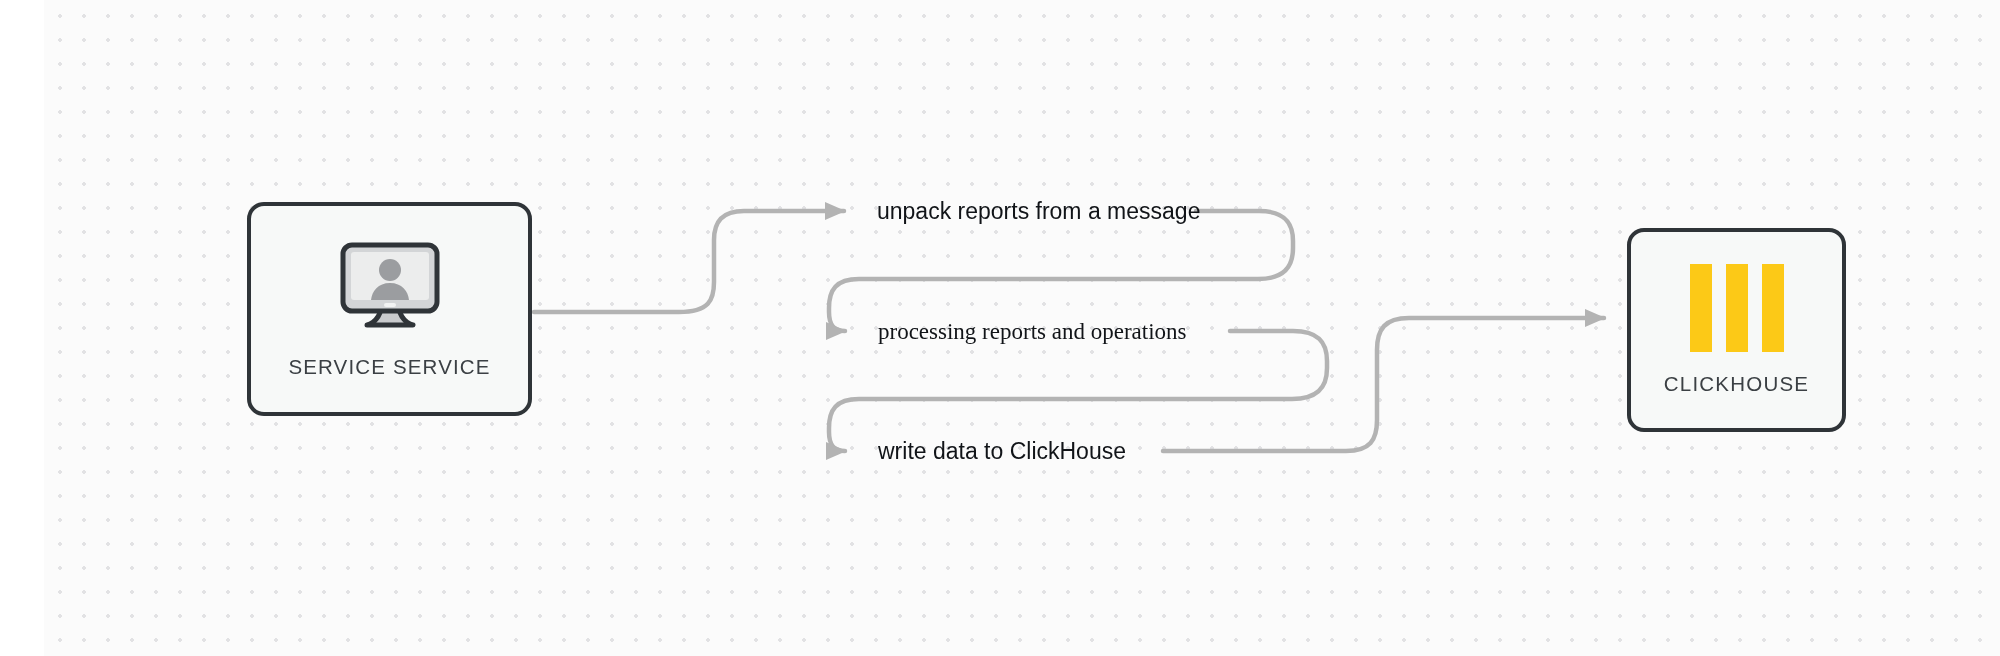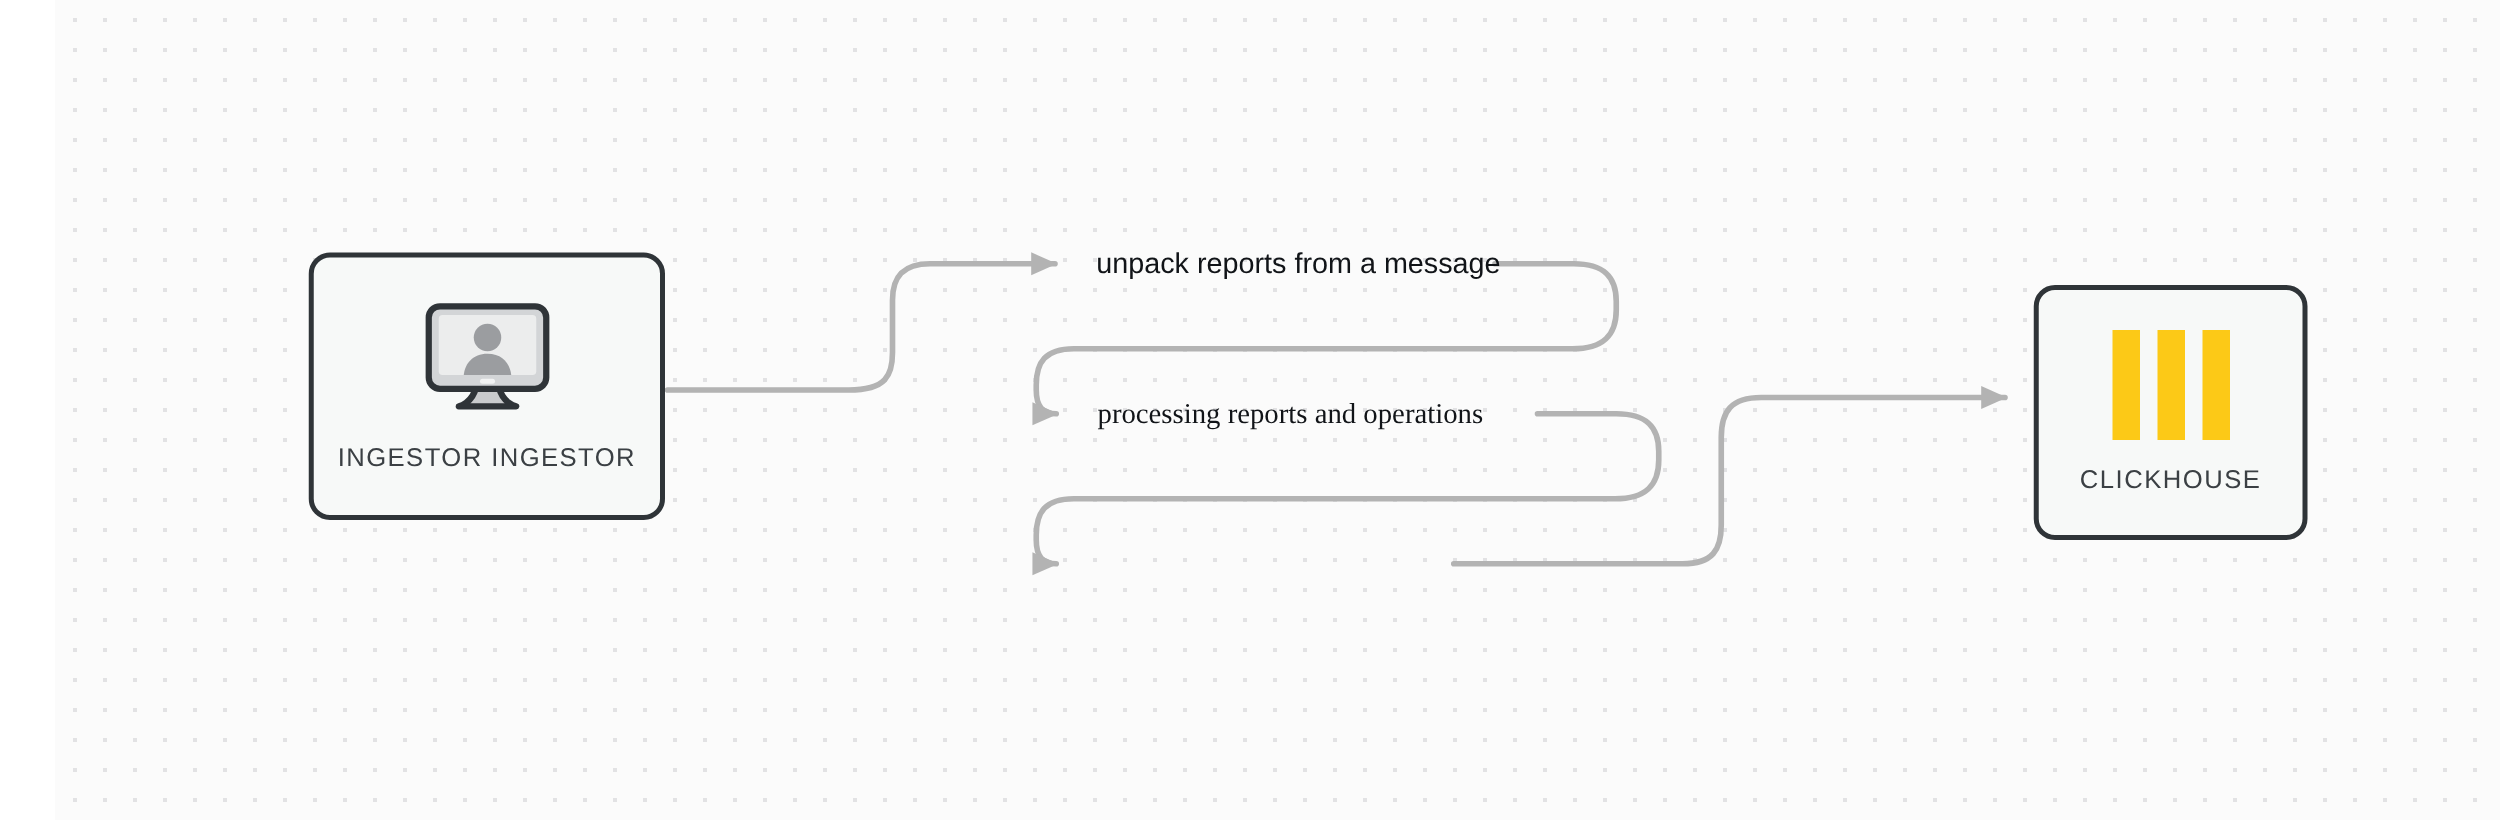--- a/index.html
+++ b/index.html
@@ -163,7 +163,7 @@
       </svg>
     </span>
 
-    <div class="node-label">INGESTOR INGESTOR</div>
+    <div class="node-label">SERVICE SERVICE</div>
   </div>
 
   <div class="node" id="node-clickhouse">

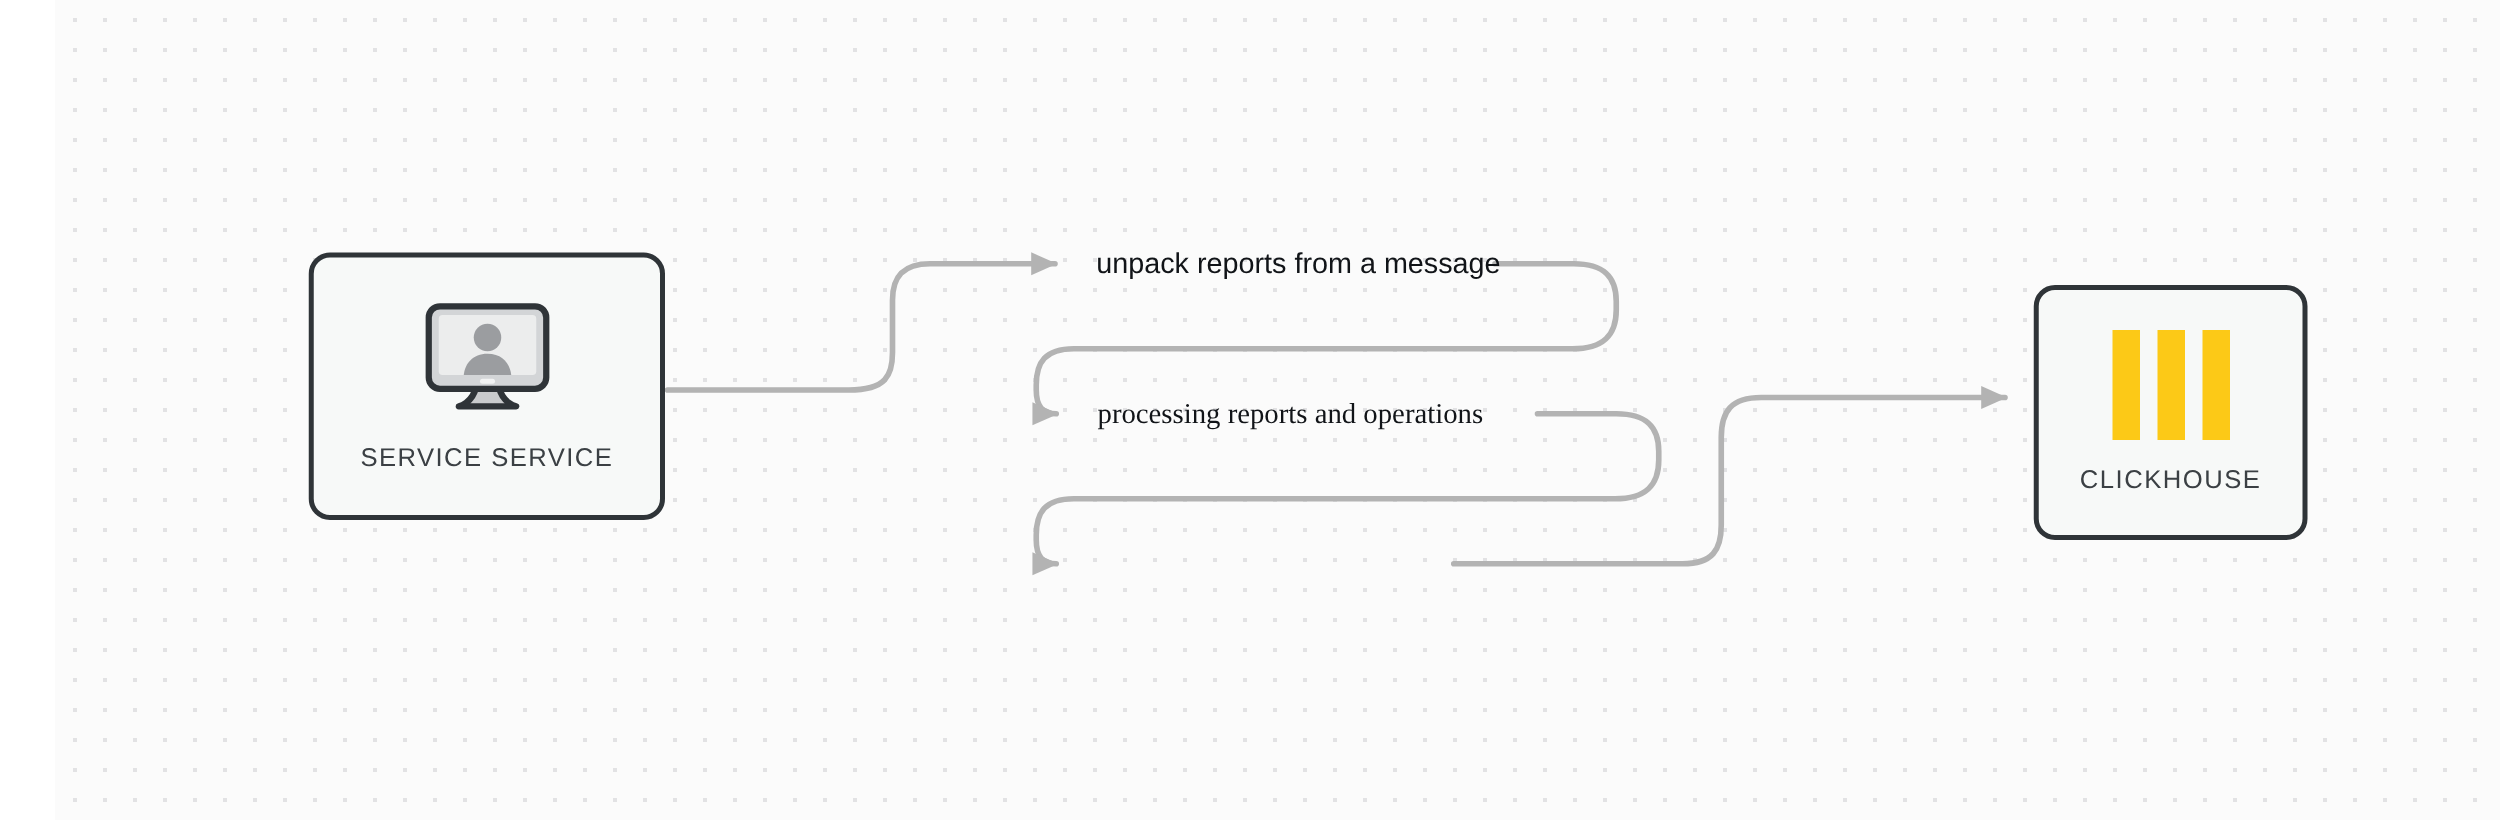--- a/index.html
+++ b/index.html
@@ -144,6 +144,7 @@
 
   <div class="edge-label" id="edge-label-1">processing reports and operations</div>
 
+  <div class="edge-label" id="edge-label-2">write data to ClickHouse</div>
 
   <div class="node" id="node-ingestor">
 

